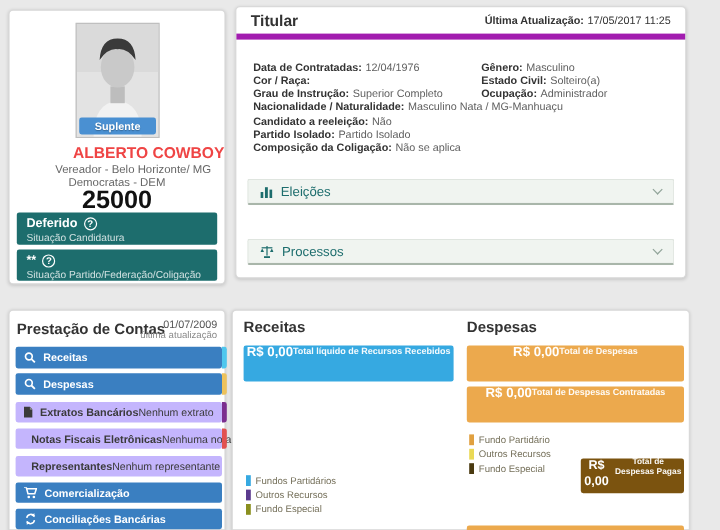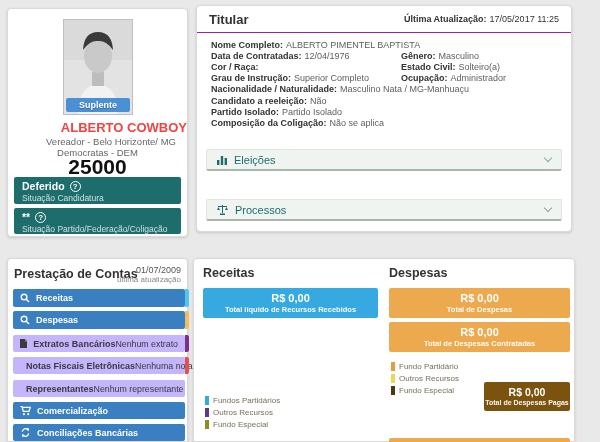--- a/index.html
+++ b/index.html
@@ -38,7 +38,7 @@
 
   
   #titular-card { left:196px; top:5px; width:376px; height:227px; }
-  .titular-header { height:27px; border-bottom:1px solid #a21caf; display:flex;
+  .titular-header { height:27px; border-bottom:5px solid #a21caf; display:flex;
     align-items:center; justify-content:space-between; padding:0 12px; }
   .titular-title { font-size:13px; font-weight:bold; color:#333; }
   .titular-update { font-size:9px; color:#333; }

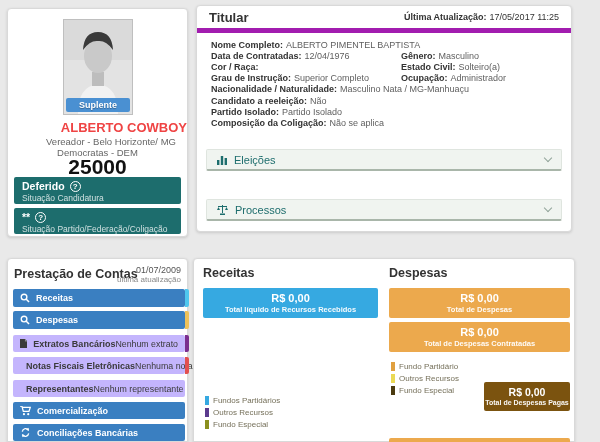--- a/index.html
+++ b/index.html
@@ -125,7 +125,6 @@
     <span class="titular-update"><b>Última Atualização:</b><span>17/05/2017 11:25</span></span>
   </div>
 
-  <div class="field-row" style="left:14px; top:34px;"><b>Nome Completo:</b><span class="val">ALBERTO PIMENTEL BAPTISTA</span></div>
   <div class="field-row" style="left:14px; top:45px;"><b>Data de Contratadas:</b><span class="val">12/04/1976</span></div>
   <div class="field-row" style="left:14px; top:56px;"><b>Cor / Raça:</b><span class="val"></span></div>
   <div class="field-row" style="left:14px; top:67px;"><b>Grau de Instrução:</b><span class="val">Superior Completo</span></div>

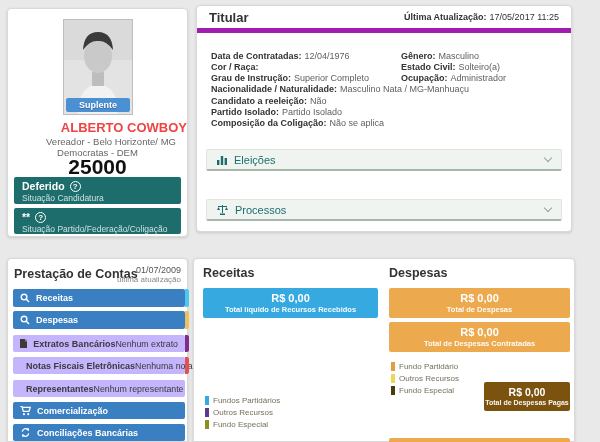--- a/index.html
+++ b/index.html
@@ -72,7 +72,7 @@
   #finance-card { left:193px; top:258px; width:382px; height:184px; border-radius:4px 4px 0 0; }
   .fin-title { position:absolute; font-size:12.5px; font-weight:bold; color:#333; top:7px; }
   .amount-box { position:absolute; border-radius:2px; color:#fff; text-align:center;
-    display:flex; flex-direction:column; justify-content:center; line-height:1.2; }
+    display:flex; flex-direction:row; justify-content:center; line-height:1.2; }
   .amount-box .amt { font-size:11px; font-weight:bold; }
   .amount-box .cap { font-size:7.5px; font-weight:bold; opacity:.95; }
   .legend { position:absolute; }

